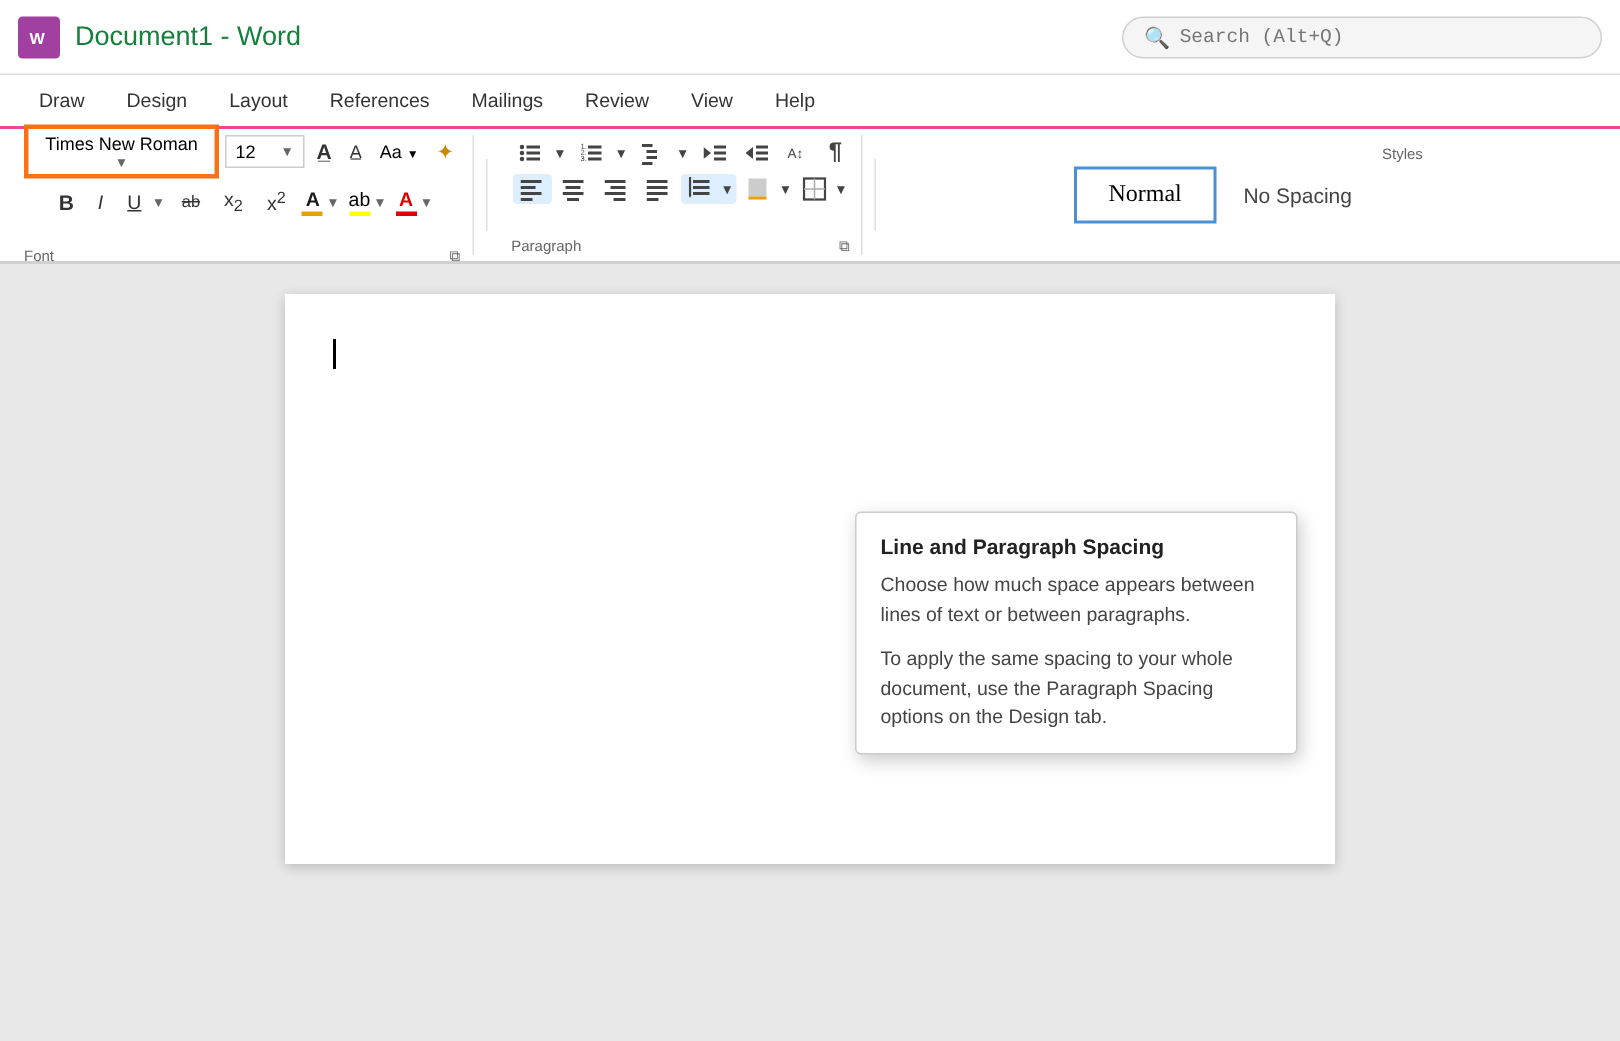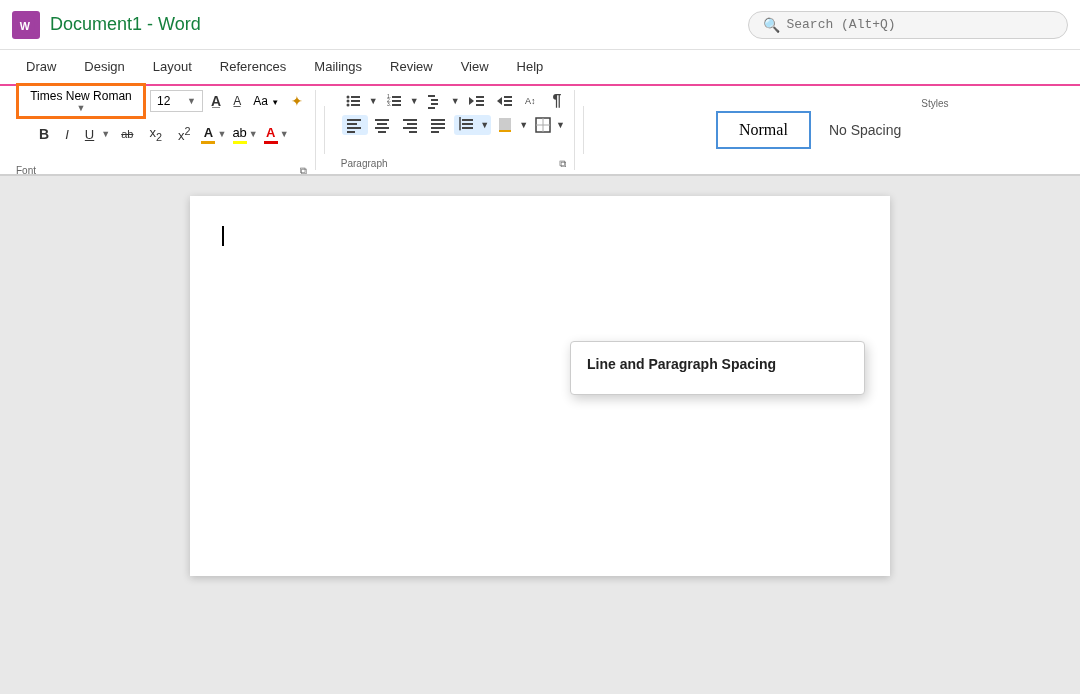--- a/index.html
+++ b/index.html
@@ -348,6 +348,10 @@
 
   <div class="tooltip-box">
     <div class="tooltip-title">Line and Paragraph Spacing</div>
+    <div class="tooltip-body">
+      <p>Choose how much space appears between lines of text or between paragraphs.</p>
+      <p>To apply the same spacing to your whole document, use the Paragraph Spacing options on the Design tab.</p>
+    </div>
   </div>
 
 </div>

